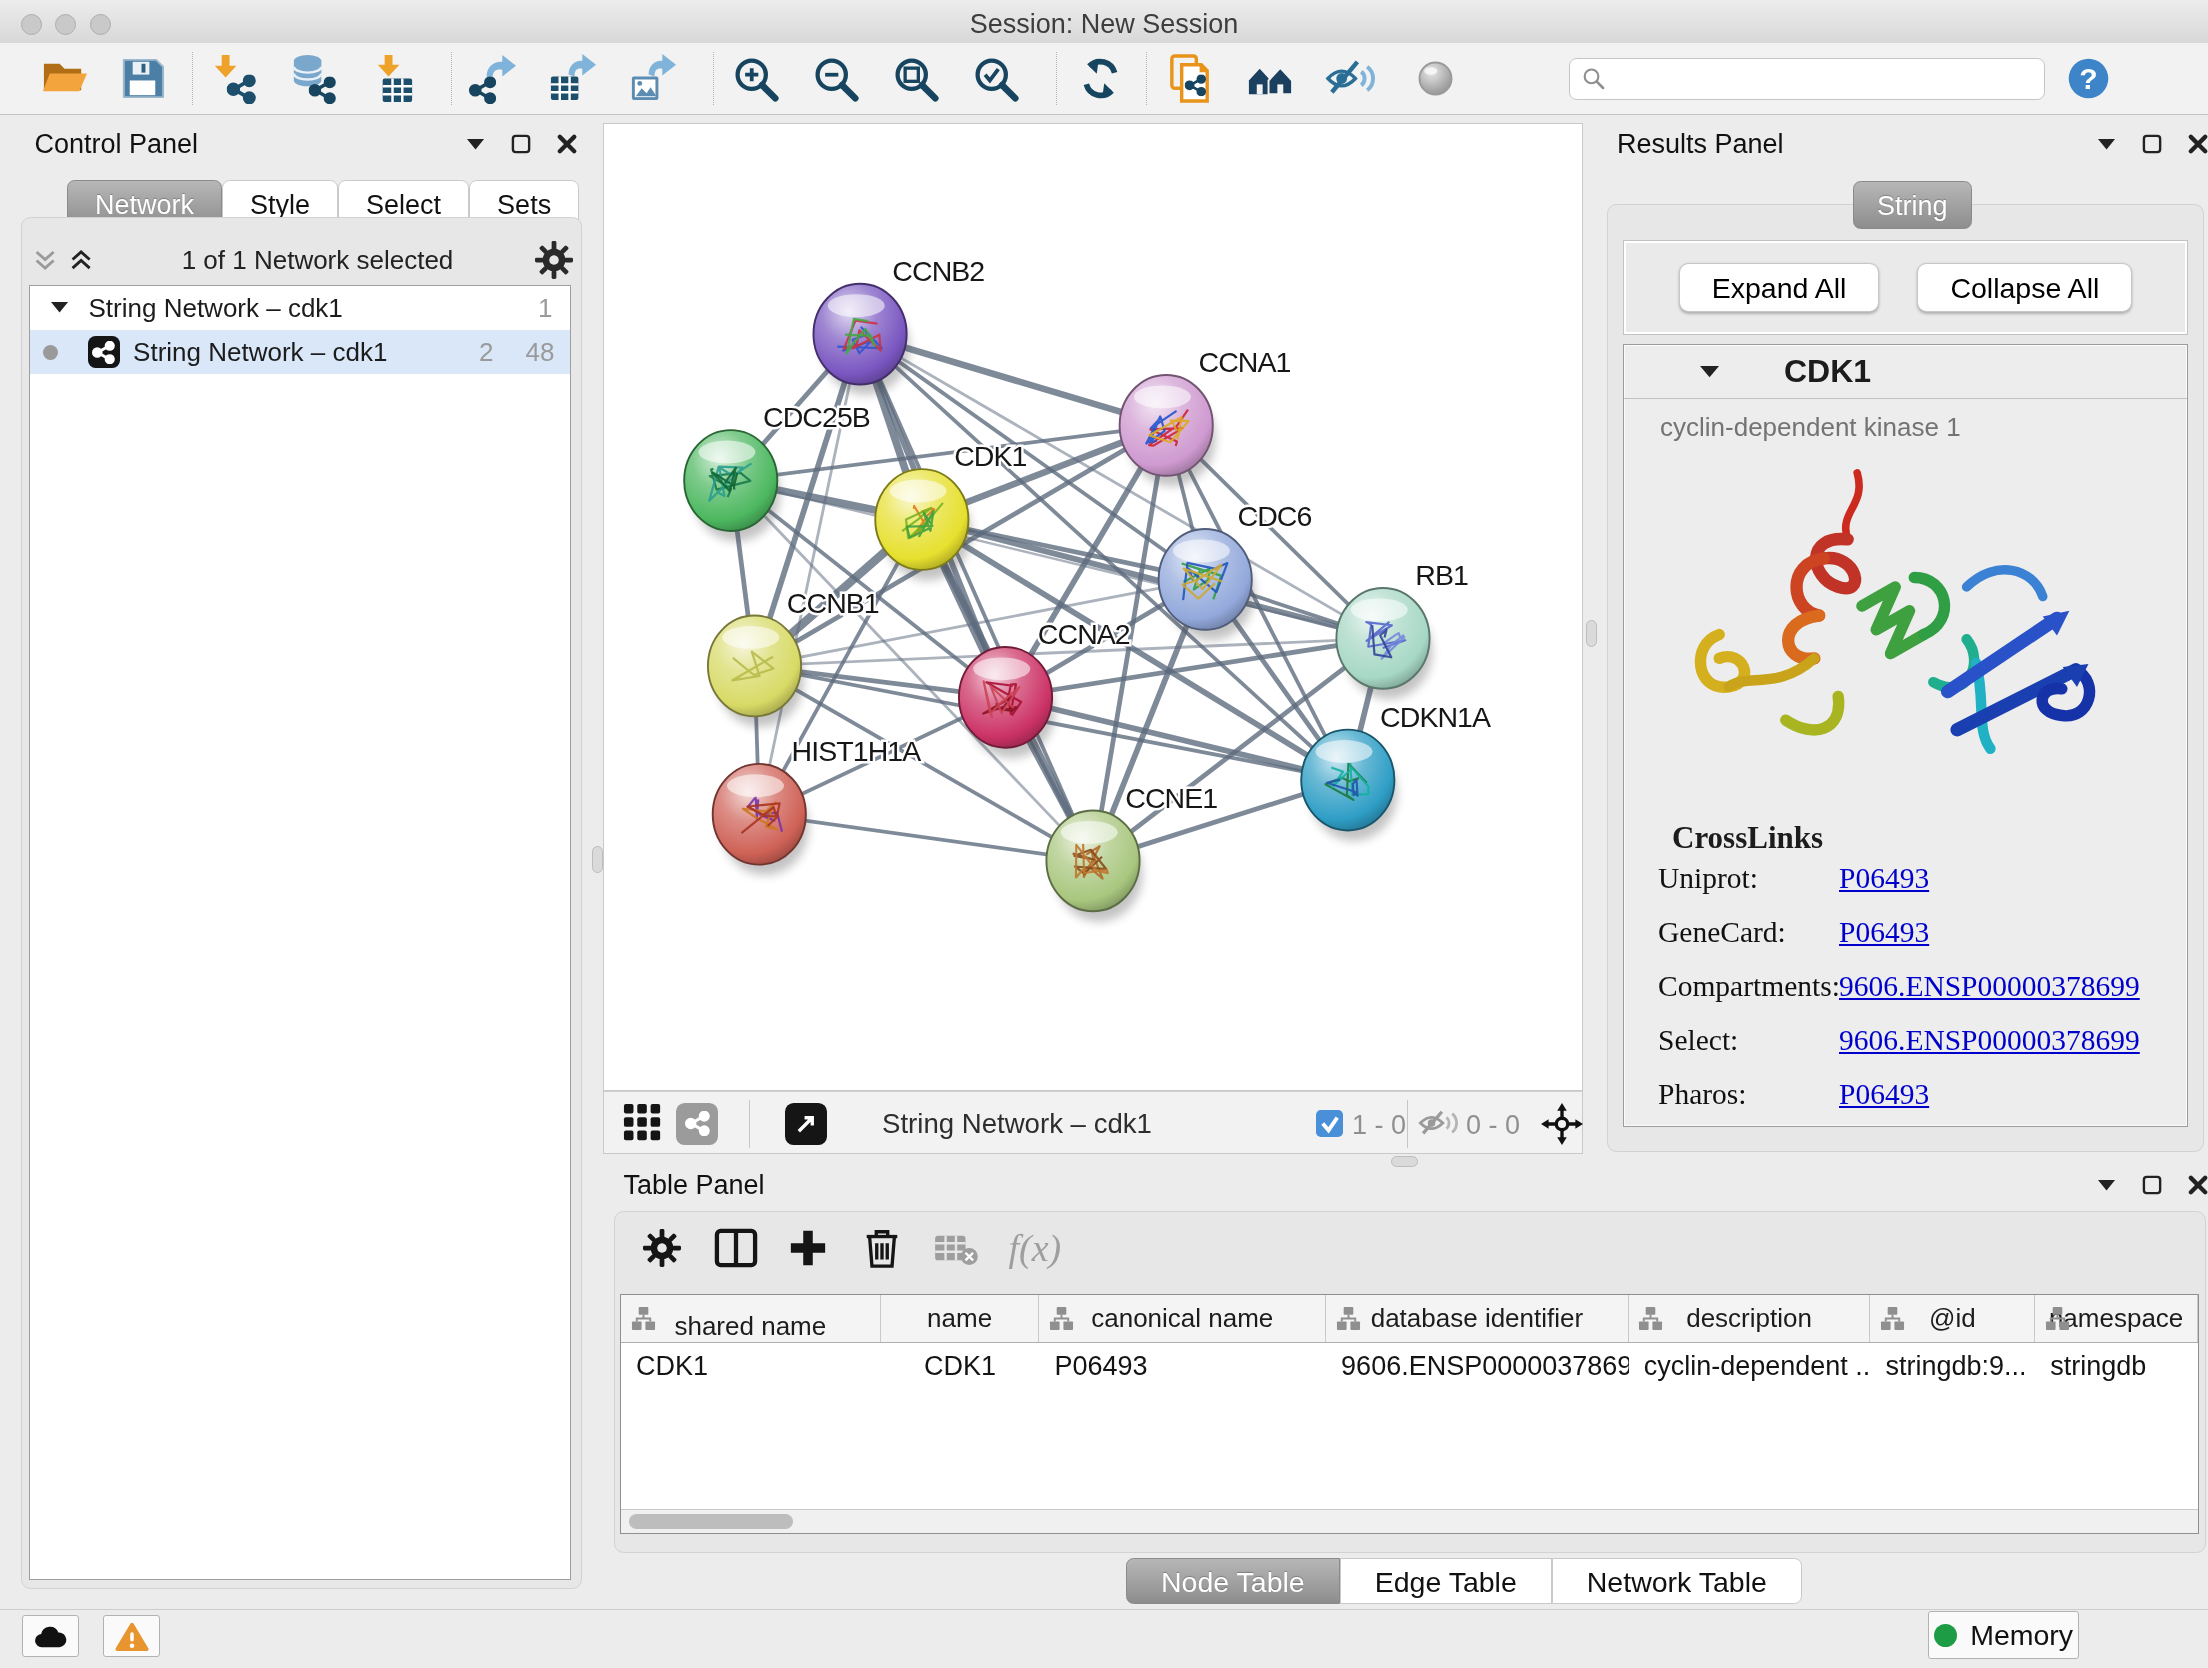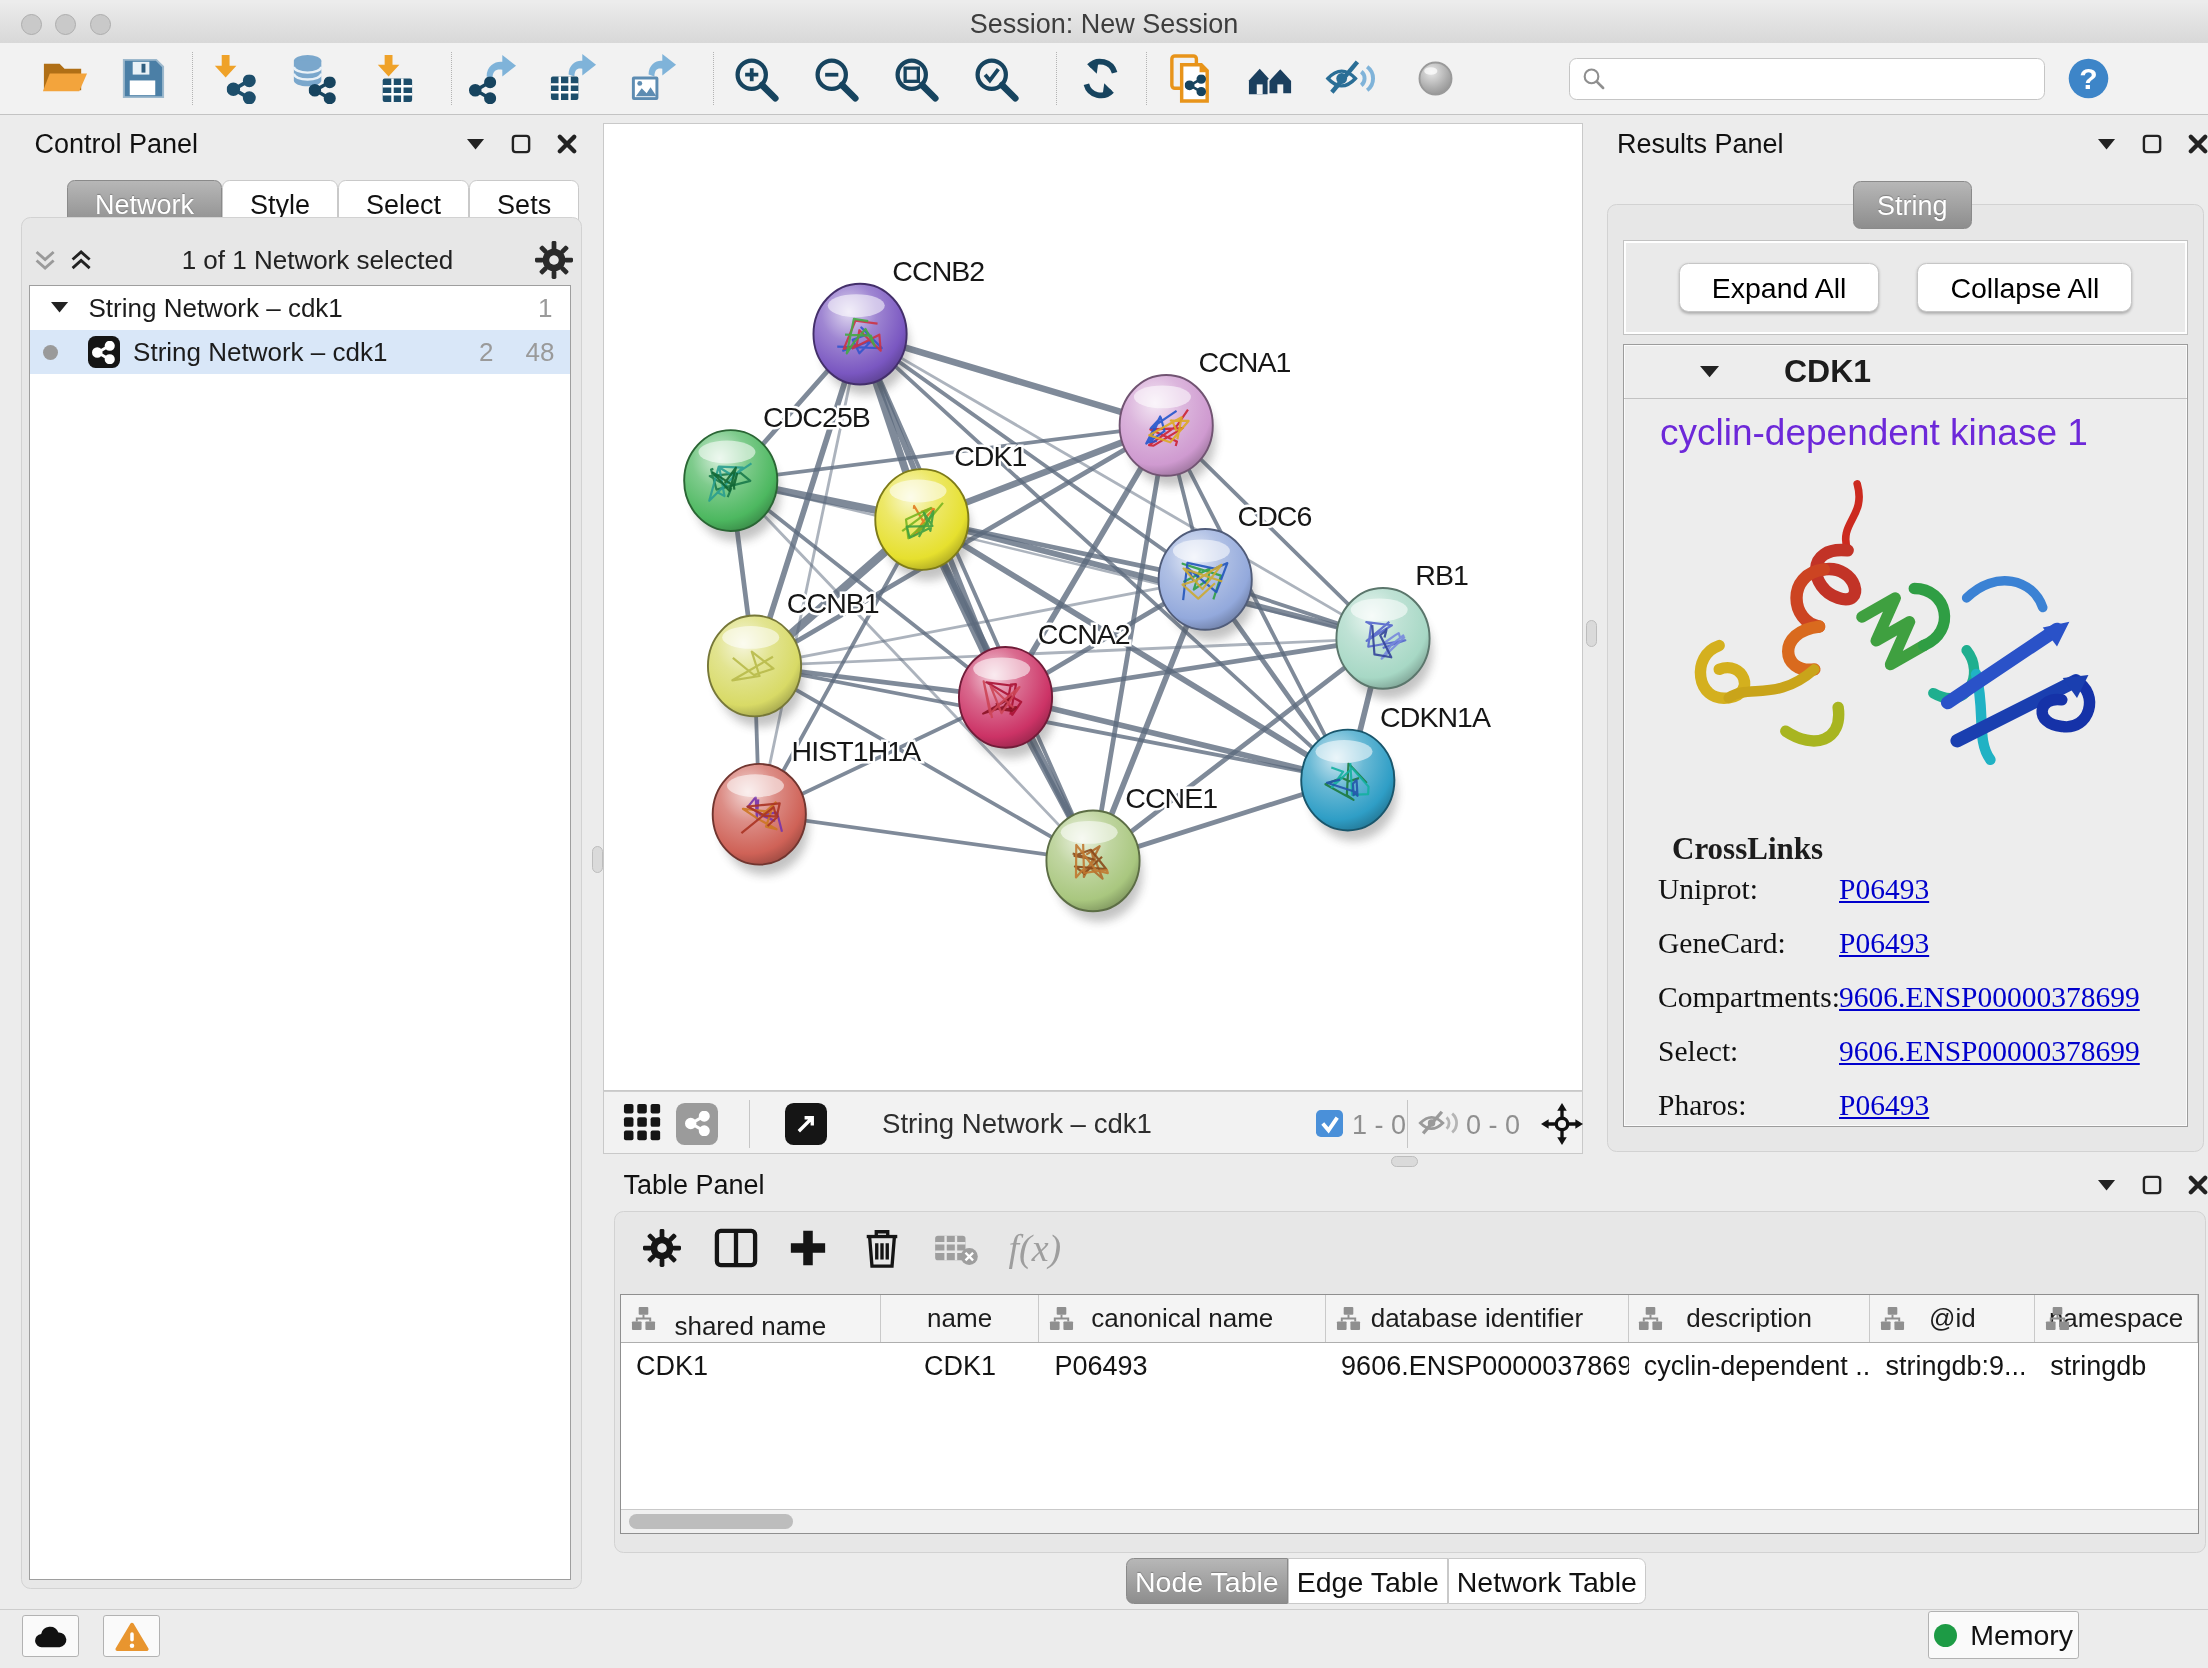--- a/index.html
+++ b/index.html
@@ -54,7 +54,7 @@
   .rp-entry{left:1623px;top:344px;width:565px;height:783px;background:#ededed;border:1.9px solid #9c9c9c;
             box-shadow:inset 0 0 0 1px #fbfbfb;box-sizing:border-box}
   .rp-ehead{height:53px;border-bottom:1px solid #c2c2c2;display:flex;align-items:center}
-  .rp-desc{font-size:37px;color:#6d28d9;margin:13.3px 0 0 36px}
+  .rp-desc{font-size:26px;color:#737373;margin:13.3px 0 0 36px}
   .xl-title{font-family:"Liberation Serif","DejaVu Serif",serif;font-weight:bold;font-size:31px;margin:17px 0 5.7px 48px}
   .xl-row{display:flex;font-family:"Liberation Serif","DejaVu Serif",serif;font-size:29.5px;margin:0 0 21px 34px}
   .xl-label{width:181px;color:#111}

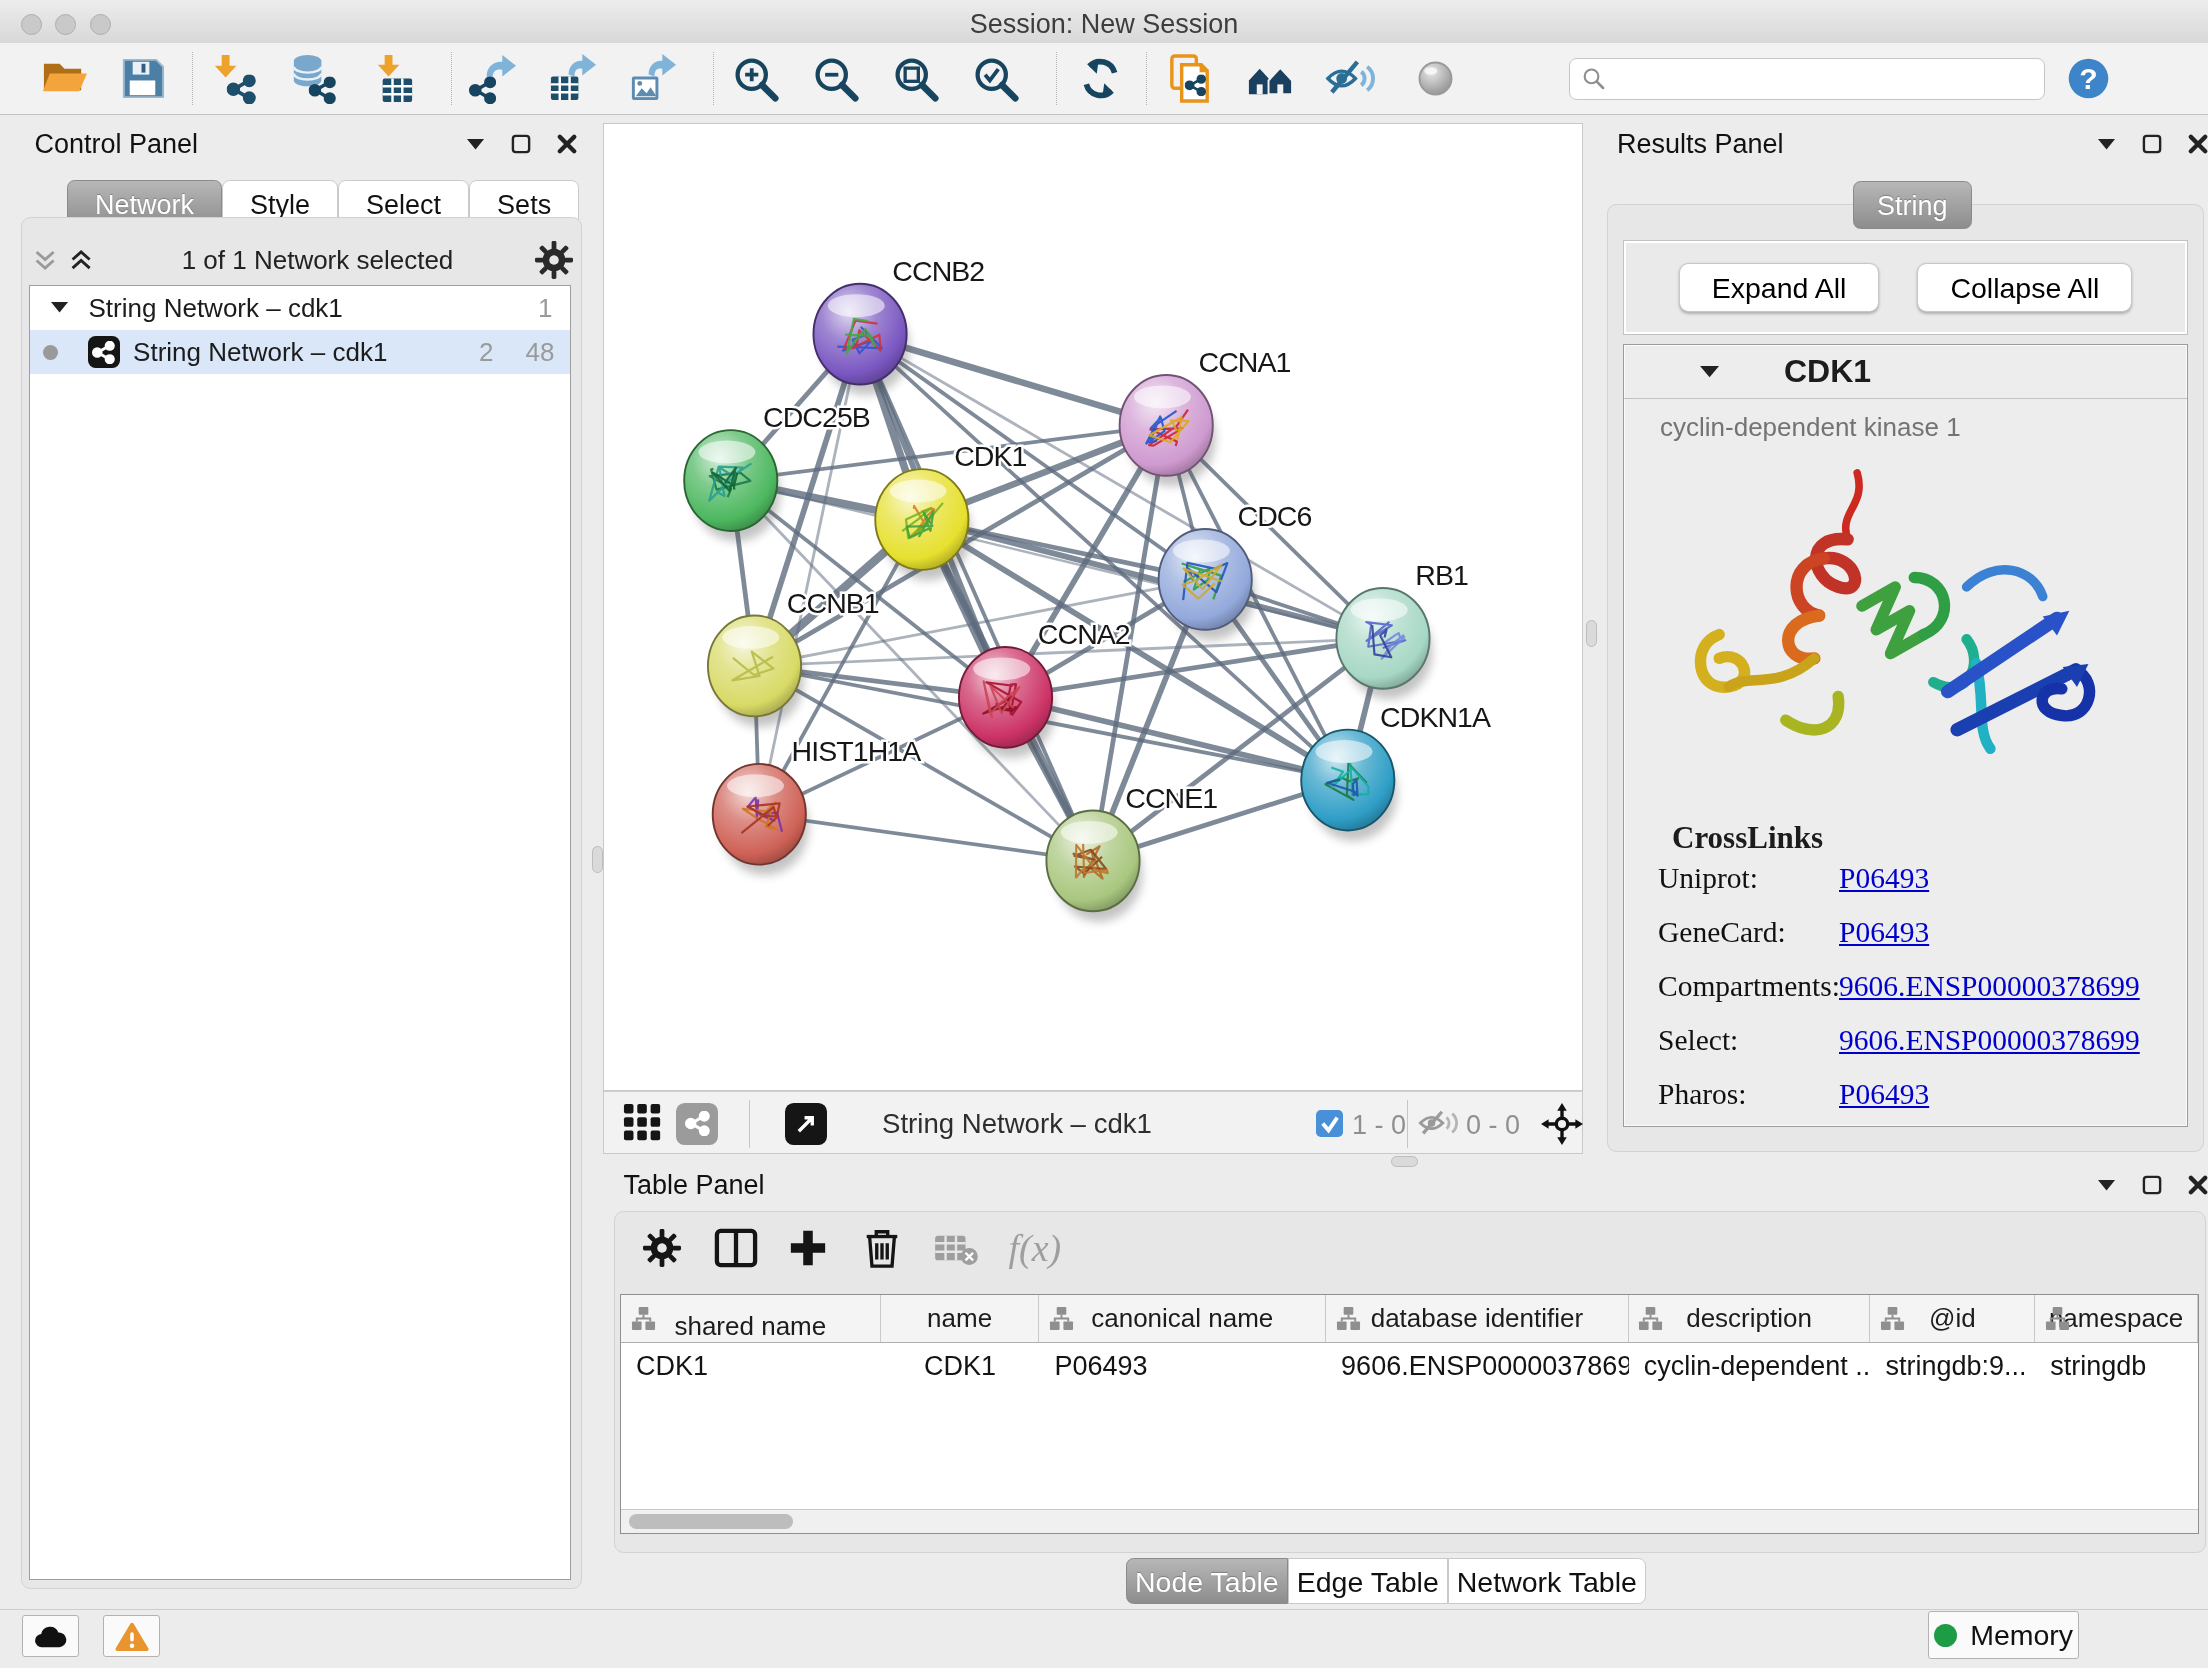--- a/index.html
+++ b/index.html
@@ -74,7 +74,7 @@
   .hscroll{position:absolute;left:0;bottom:0;width:100%;height:24px;background:#f0f0f0;border-top:1px solid #c9c9c9;box-sizing:border-box}
   .hthumb{position:absolute;left:7.6px;top:3.8px;width:164px;height:15px;background:#bdbdbd;border-radius:7.6px}
   .bottom-tabs{left:1126px;top:1558px;display:flex}
-  .bottom-tabs .tabbtn{border-radius:0;height:46px;line-height:46px;font-size:28.5px;padding:0 8px}
+  .bottom-tabs .tabbtn{border-radius:0;height:46px;line-height:46px;font-size:28.5px;padding:0 34px}
   .bottom-tabs .tabbtn:first-child{border-radius:7.6px 0 0 7.6px}
   .bottom-tabs .tabbtn:last-child{border-radius:0 7.6px 7.6px 0}
   

